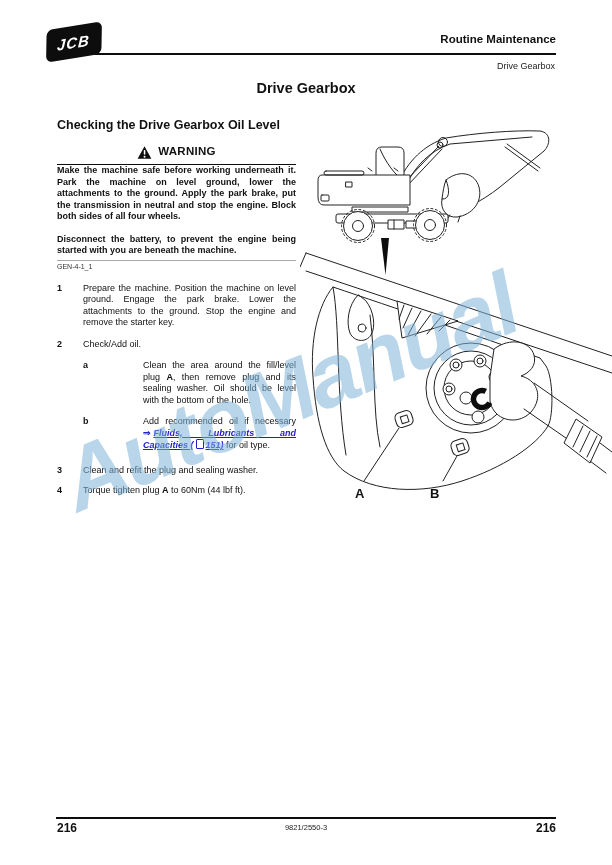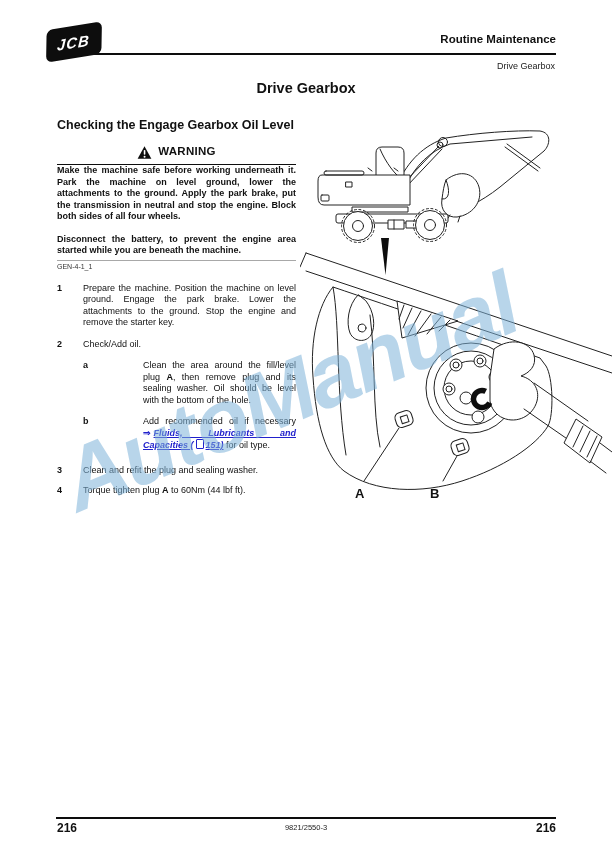--- a/index.html
+++ b/index.html
@@ -81,7 +81,7 @@
   <div class="page-title">Drive Gearbox</div>
 
   <div class="col">
-    <div class="h2">Checking the Engage Gearbox Oil Level</div>
+    <div class="h2">Checking the Drive Gearbox Oil Level</div>
 
     <div class="warn-head">
       <svg width="15" height="13" viewBox="0 0 20 18">

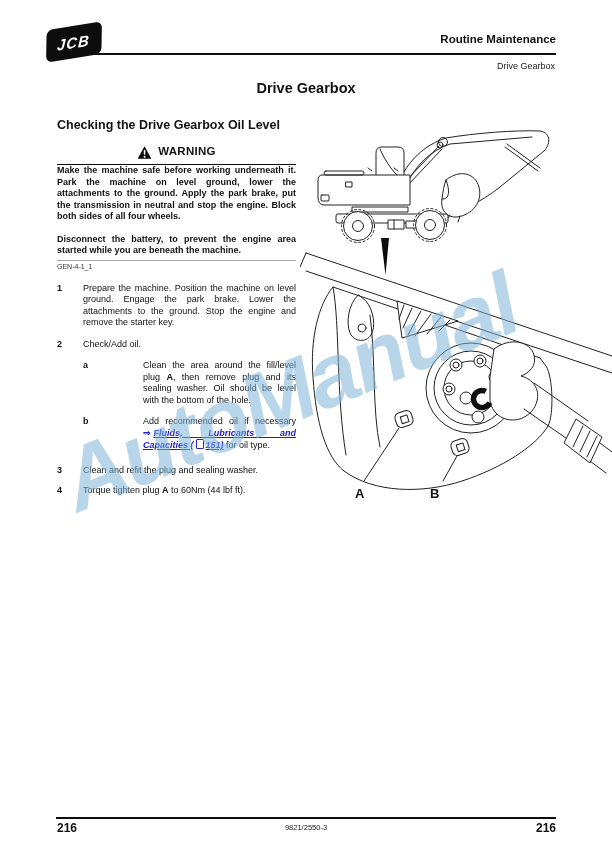--- a/index.html
+++ b/index.html
@@ -94,7 +94,7 @@
     <div class="warn-rule"></div>
 
     <div class="warn-p">Make the machine safe before working underneath it. Park the machine on level ground, lower the attachments to the ground. Apply the park brake, put the transmission in neutral and stop the engine. Block both sides of all four wheels.</div>
-    <div class="warn-p2">Disconnect the battery, to prevent the engine area started while you are beneath the machine.</div>
+    <div class="warn-p2">Disconnect the battery, to prevent the engine being started with you are beneath the machine.</div>
     <div class="code-rule"></div>
     <div class="code">GEN-4-1_1</div>
 

